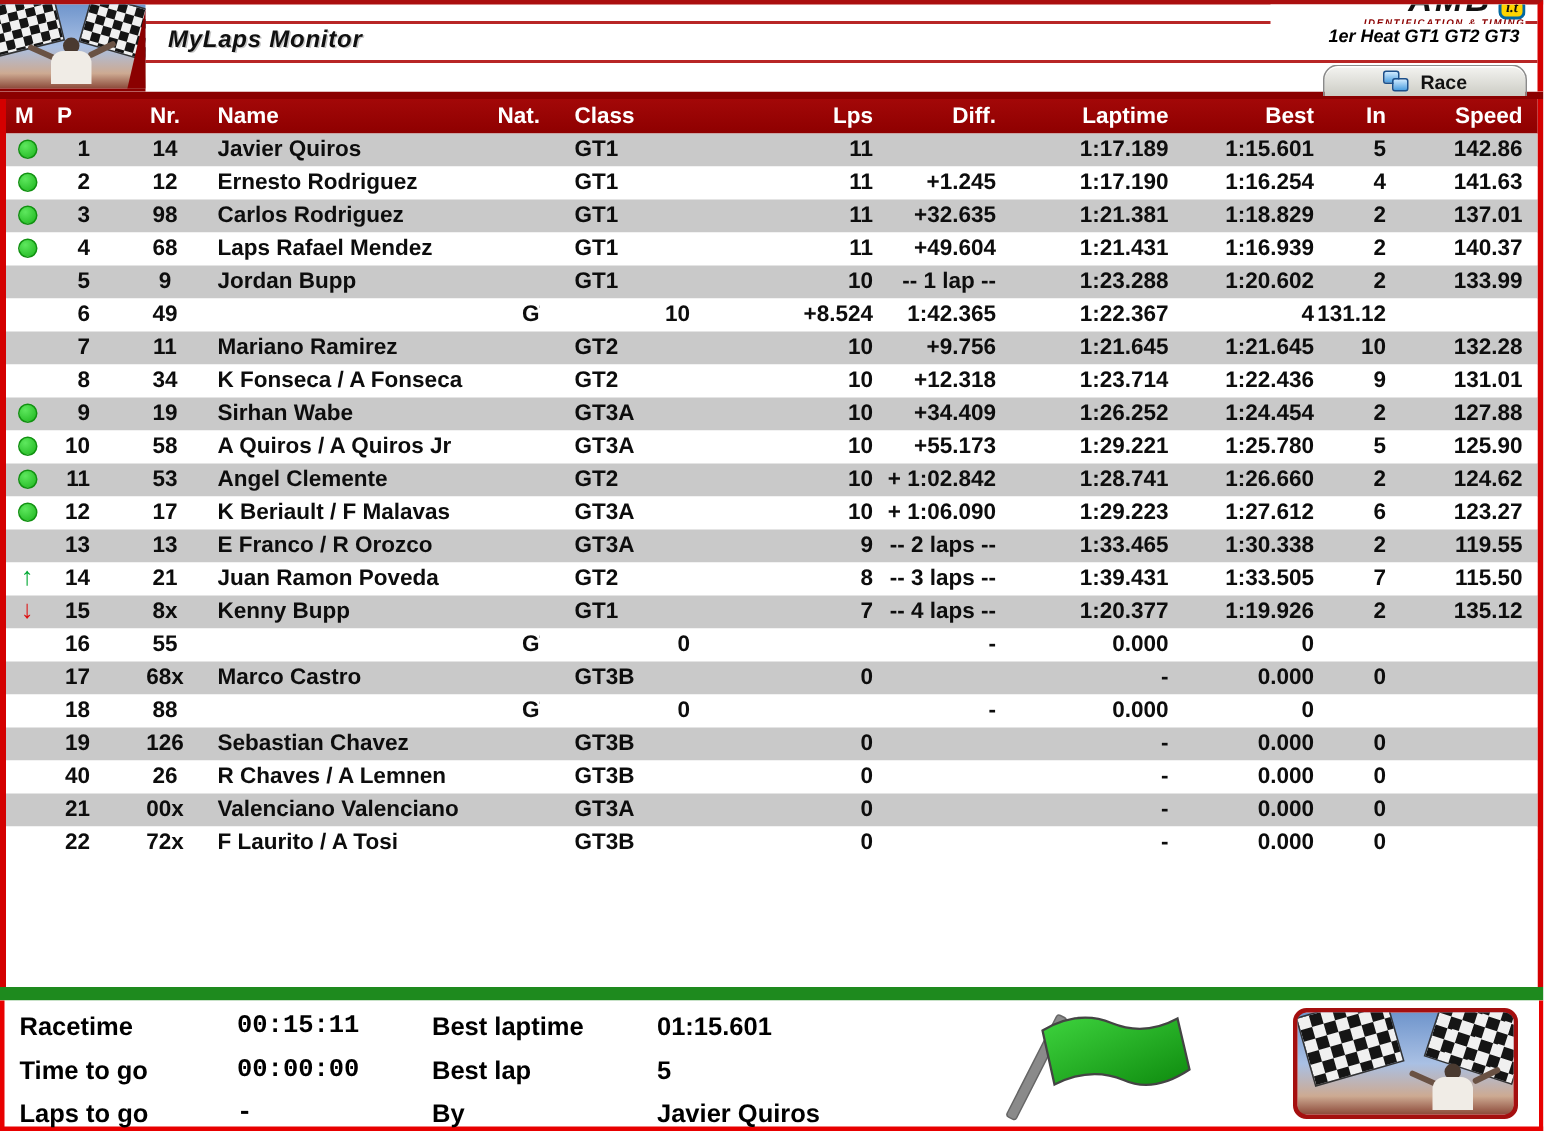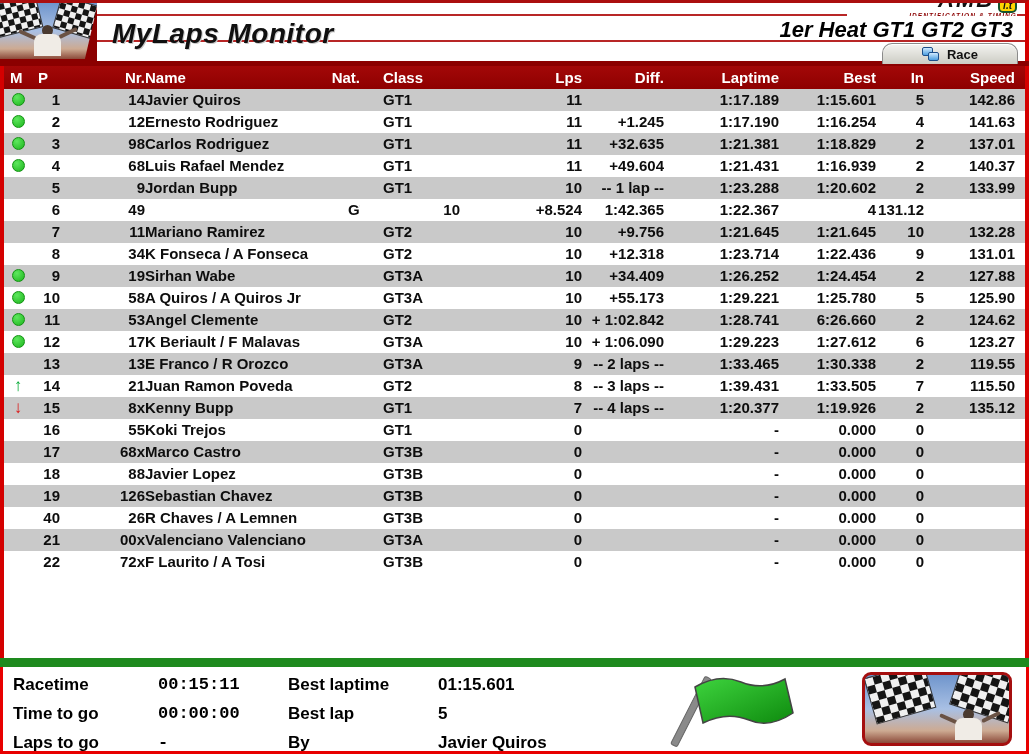--- a/index.html
+++ b/index.html
@@ -34,7 +34,7 @@
   .amb { position:absolute; right:8px; top:0; width:170px; height:13px; overflow:hidden; background:#fff; z-index:2; }
   .amb-row { display:flex; justify-content:flex-end; align-items:flex-start; }
   .amb-name { font-style:italic; font-weight:900; font-size:22px; line-height:20px; margin-top:-13px; letter-spacing:2px; color:#111; }
-  .amb-badge { background:#ffd400; border:2px solid #14532d; border-radius:5px; font-style:italic; font-weight:800; font-size:10px; line-height:10px; padding:0 3px; margin:-4px 0 0 4px; color:#111; }
+  .amb-badge { background:#ffd400; border:2px solid #0369a1; border-radius:5px; font-style:italic; font-weight:800; font-size:10px; line-height:10px; padding:0 3px; margin:-4px 0 0 4px; color:#111;font-family:Liberation Serif, serif; }
   .amb-caption { font-style:italic; font-weight:700; font-size:6.5px; letter-spacing:1.1px; color:#8b0000; text-align:right; margin-top:-1px; }
 
   .heat-title { position:absolute; right:12px; top:14px; font-style:italic; font-weight:700; font-size:22px; color:#000; z-index:1;text-align:center; }

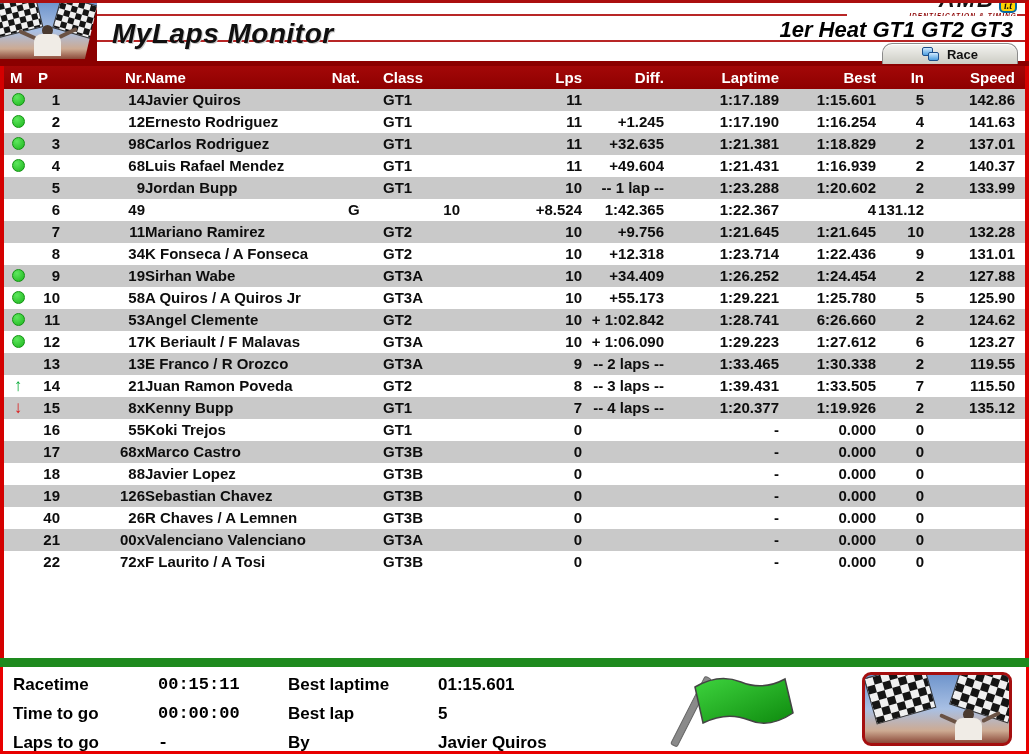--- a/index.html
+++ b/index.html
@@ -29,7 +29,7 @@
   .person .arm.a2 { right:-14px; top:6px; transform:rotate(-26deg); }
   .photo-edge { position:absolute; right:-7px; top:-6px; width:13px; height:130%; background:#8b0000; transform:rotate(13deg); }
 
-  .app-title { position:absolute; left:112px; top:15px; font-style:italic; font-weight:800; font-size:28px; color:#101010; letter-spacing:.5px; text-shadow:1px 1px 0 #c9c9c9; }
+  .app-title { position:absolute; left:112px; top:15px; font-style:italic; font-weight:800; font-size:16px; color:#101010; letter-spacing:.5px; text-shadow:1px 1px 0 #c9c9c9; }
 
   .amb { position:absolute; right:8px; top:0; width:170px; height:13px; overflow:hidden; background:#fff; z-index:2; }
   .amb-row { display:flex; justify-content:flex-end; align-items:flex-start; }

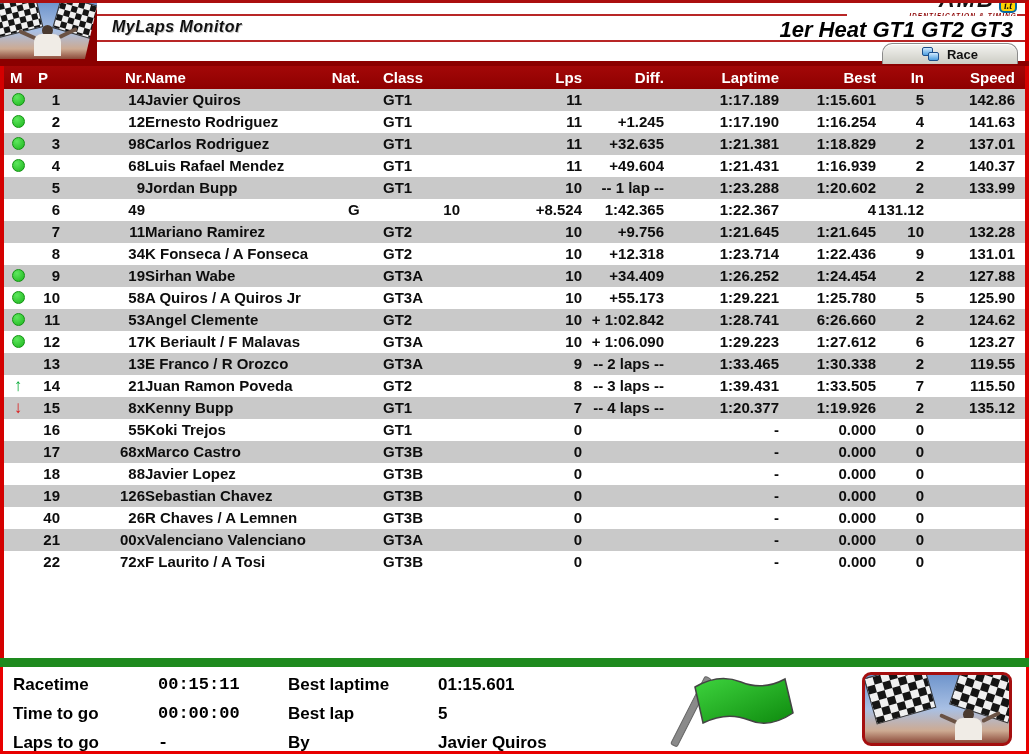--- a/index.html
+++ b/index.html
@@ -37,7 +37,7 @@
   .amb-badge { background:#ffd400; border:2px solid #0369a1; border-radius:5px; font-style:italic; font-weight:800; font-size:10px; line-height:10px; padding:0 3px; margin:-4px 0 0 4px; color:#111;font-family:Liberation Serif, serif; }
   .amb-caption { font-style:italic; font-weight:700; font-size:6.5px; letter-spacing:1.1px; color:#8b0000; text-align:right; margin-top:-1px; }
 
-  .heat-title { position:absolute; right:12px; top:14px; font-style:italic; font-weight:700; font-size:22px; color:#000; z-index:1;text-align:center; }
+  .heat-title { position:absolute; right:12px; top:14px; font-style:italic; font-weight:700; font-size:12px; color:#000; z-index:1;text-align:center; }
 
   .race-tab { position:absolute; right:7px; top:40px; width:136px; height:21px; z-index:3;
     display:flex; align-items:center; justify-content:center; gap:8px;

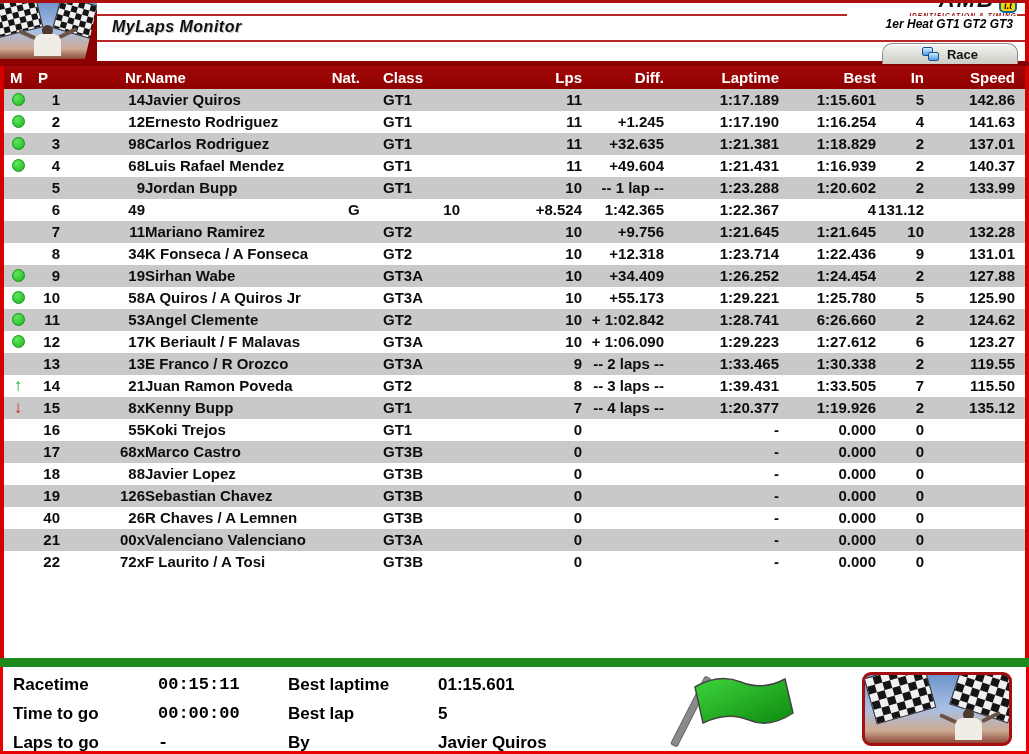--- a/index.html
+++ b/index.html
@@ -61,7 +61,7 @@
   .cell { overflow:hidden; white-space:nowrap; }
   .c1 { text-align:center; }
   .c2 { text-align:right; }
-  .c3 { text-align:right; padding-left:15px; }
+  .c3 { text-align:center; padding-left:15px; }
   .c4 { text-align:left; }
   .c5 { text-align:right; }
   .c6 { text-align:left; padding-left:23px; }

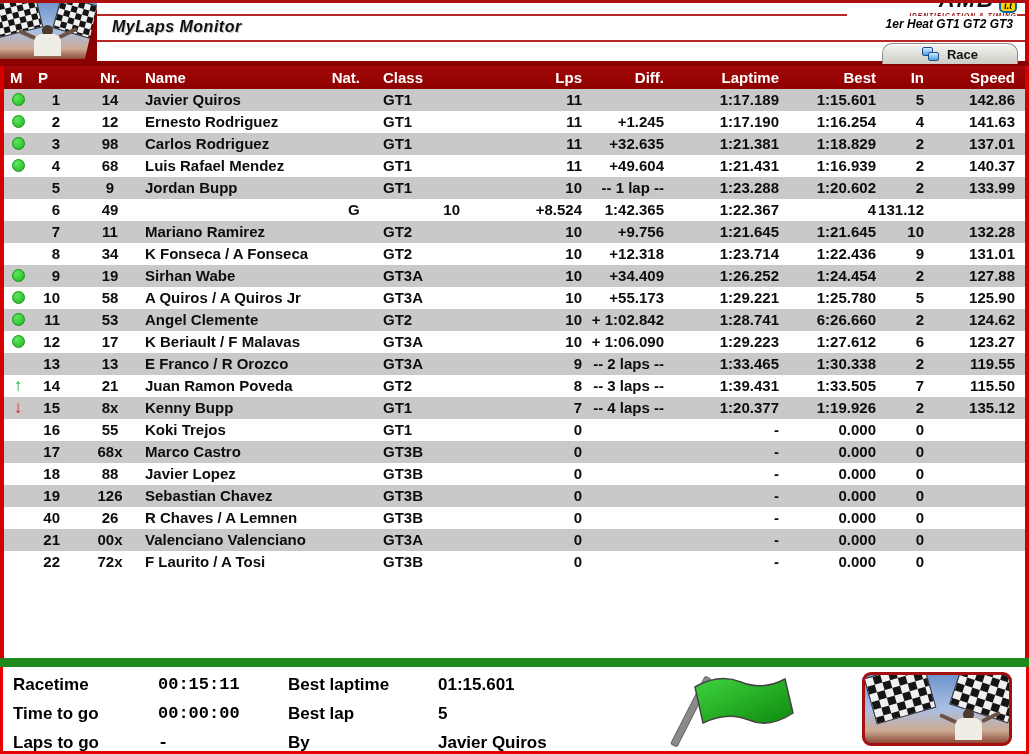--- a/index.html
+++ b/index.html
@@ -199,7 +199,7 @@
           <span class="cell c1"><span class="mdot"></span></span>
           <span class="cell c2">4</span>
           <span class="cell c3">68</span>
-          <span class="cell c4">Luis Rafael Mendez</span>
+          <span class="cell c4">Laps Rafael Mendez</span>
           <span class="cell c5"></span>
           <span class="cell c6">GT1</span>
           <span class="cell c7">11</span>

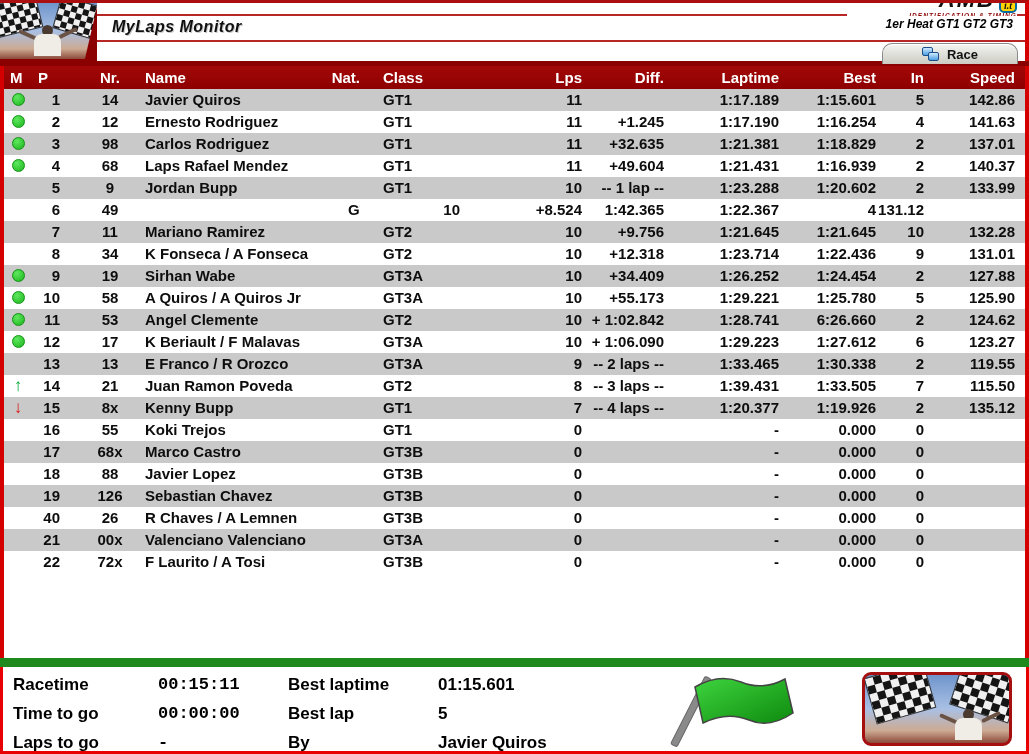--- a/index.html
+++ b/index.html
@@ -302,7 +302,7 @@
           <span class="cell c7">10</span>
           <span class="cell c8">+ 1:02.842</span>
           <span class="cell c9">1:28.741</span>
-          <span class="cell c10">6:26.660</span>
+          <span class="cell c10">1:26.660</span>
           <span class="cell c11">2</span>
           <span class="cell c12">124.62</span>
         </div>

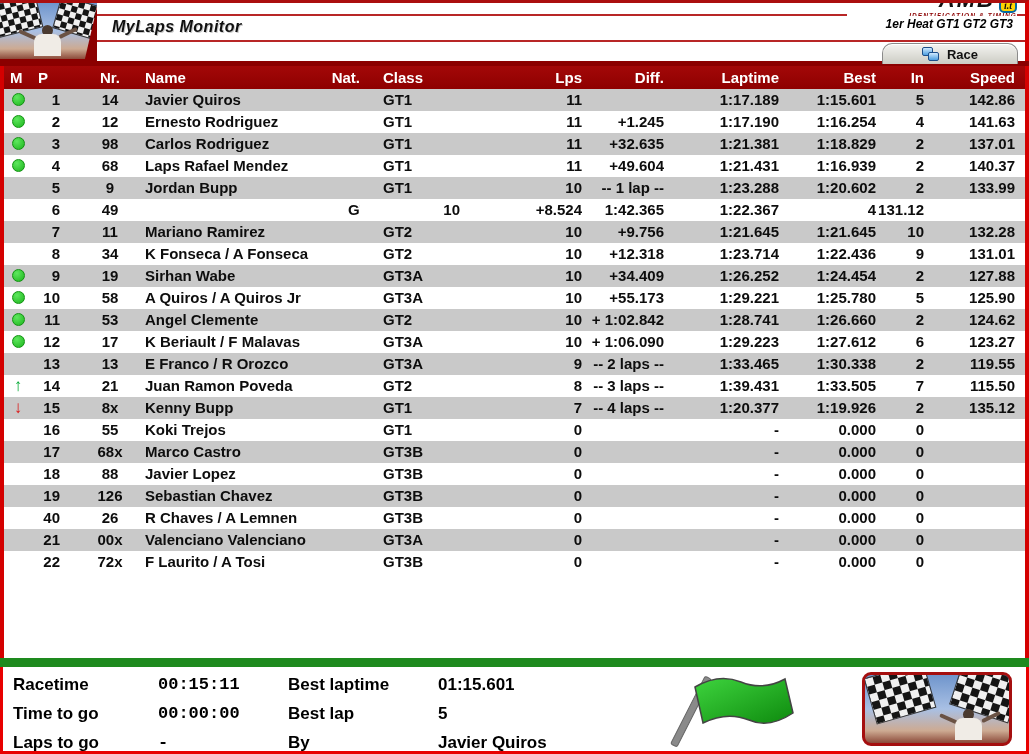--- a/index.html
+++ b/index.html
@@ -366,7 +366,6 @@
           <span class="cell c1"></span>
           <span class="cell c2">16</span>
           <span class="cell c3">55</span>
-          <span class="cell c4">Koki Trejos</span>
           <span class="cell c5"></span>
           <span class="cell c6">GT1</span>
           <span class="cell c7">0</span>

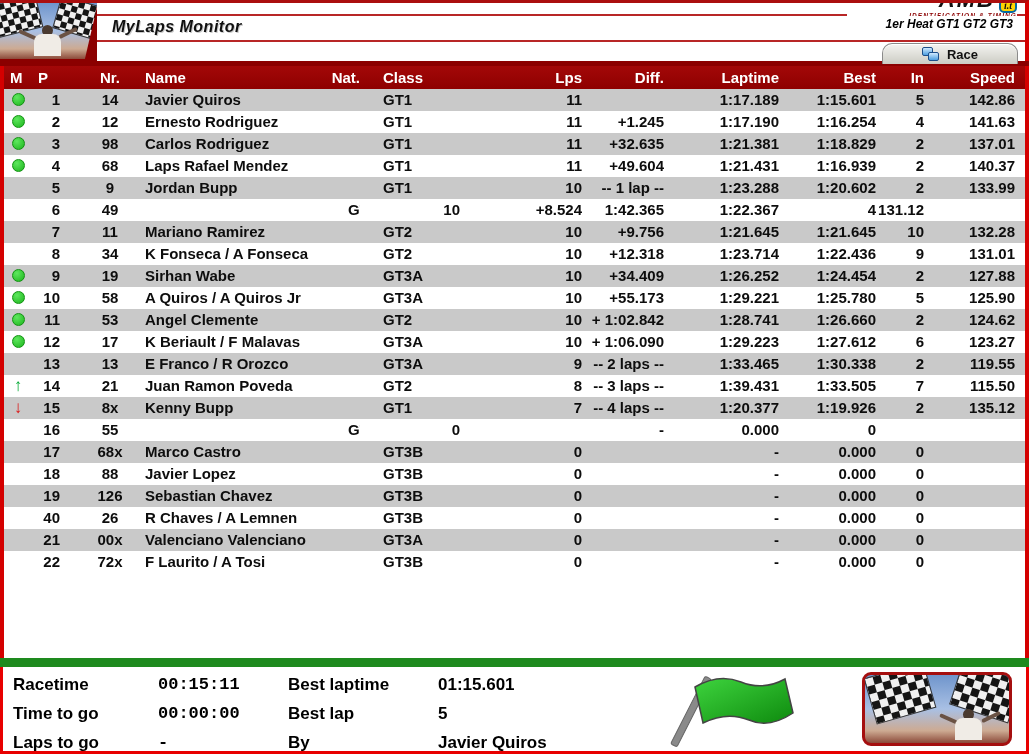--- a/index.html
+++ b/index.html
@@ -393,7 +393,6 @@
           <span class="cell c1"></span>
           <span class="cell c2">18</span>
           <span class="cell c3">88</span>
-          <span class="cell c4">Javier Lopez</span>
           <span class="cell c5"></span>
           <span class="cell c6">GT3B</span>
           <span class="cell c7">0</span>

